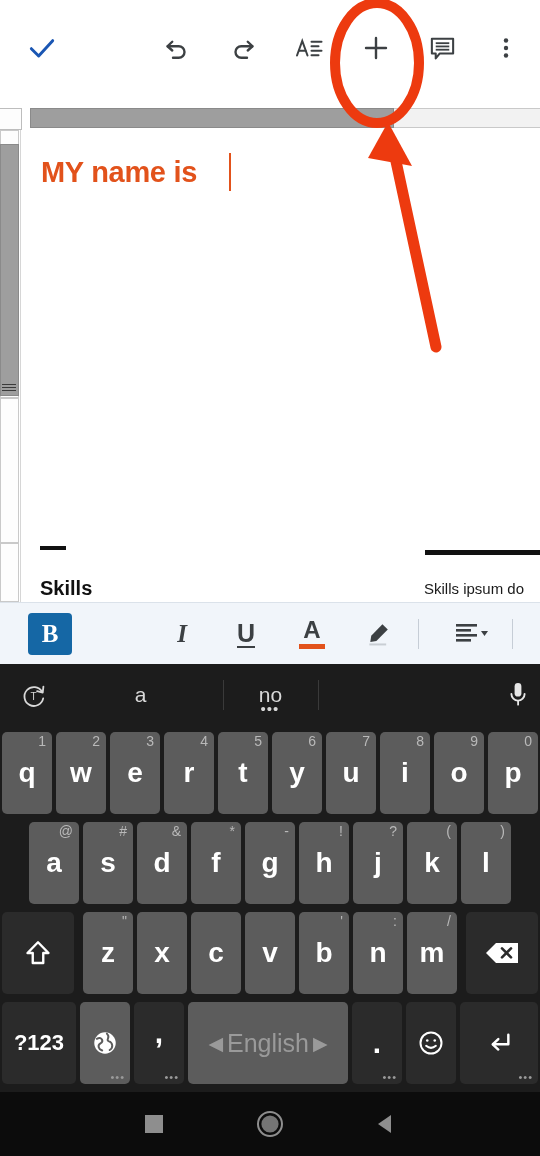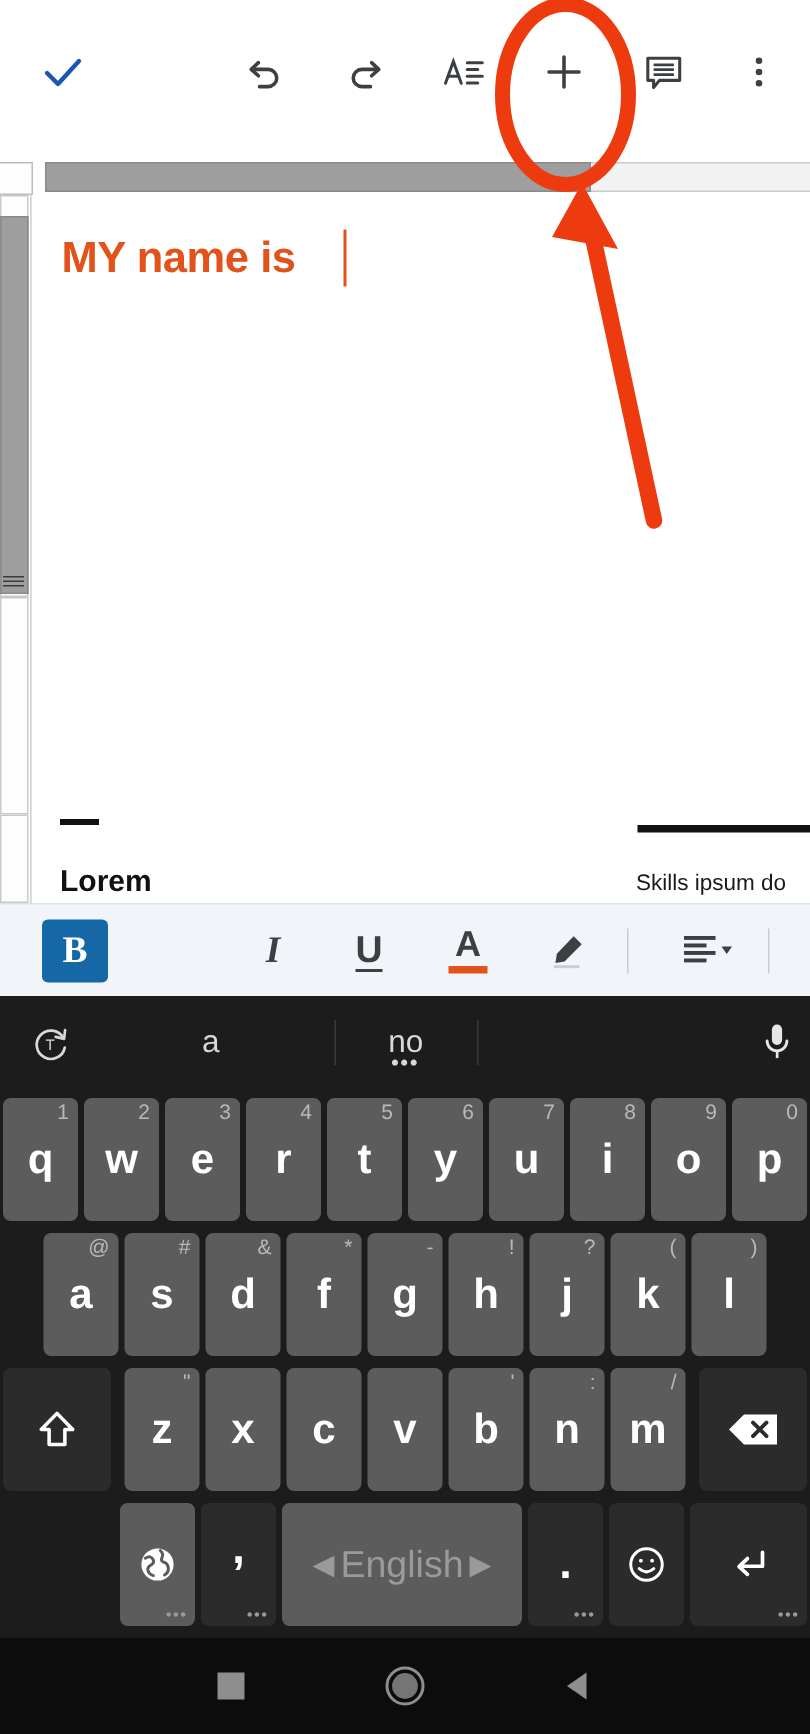--- a/index.html
+++ b/index.html
@@ -422,7 +422,7 @@
       <div id="doc-caret"></div>
 
       <div class="rule-short" id="skills-rule"></div>
-      <div class="sec-head" id="skills-head">Lorem</div>
+      <div class="sec-head" id="skills-head">Skills</div>
 
       <div class="rule-long" id="right-rule-1"></div>
       <div class="body-line" id="lorem-1">Skills ipsum do</div>

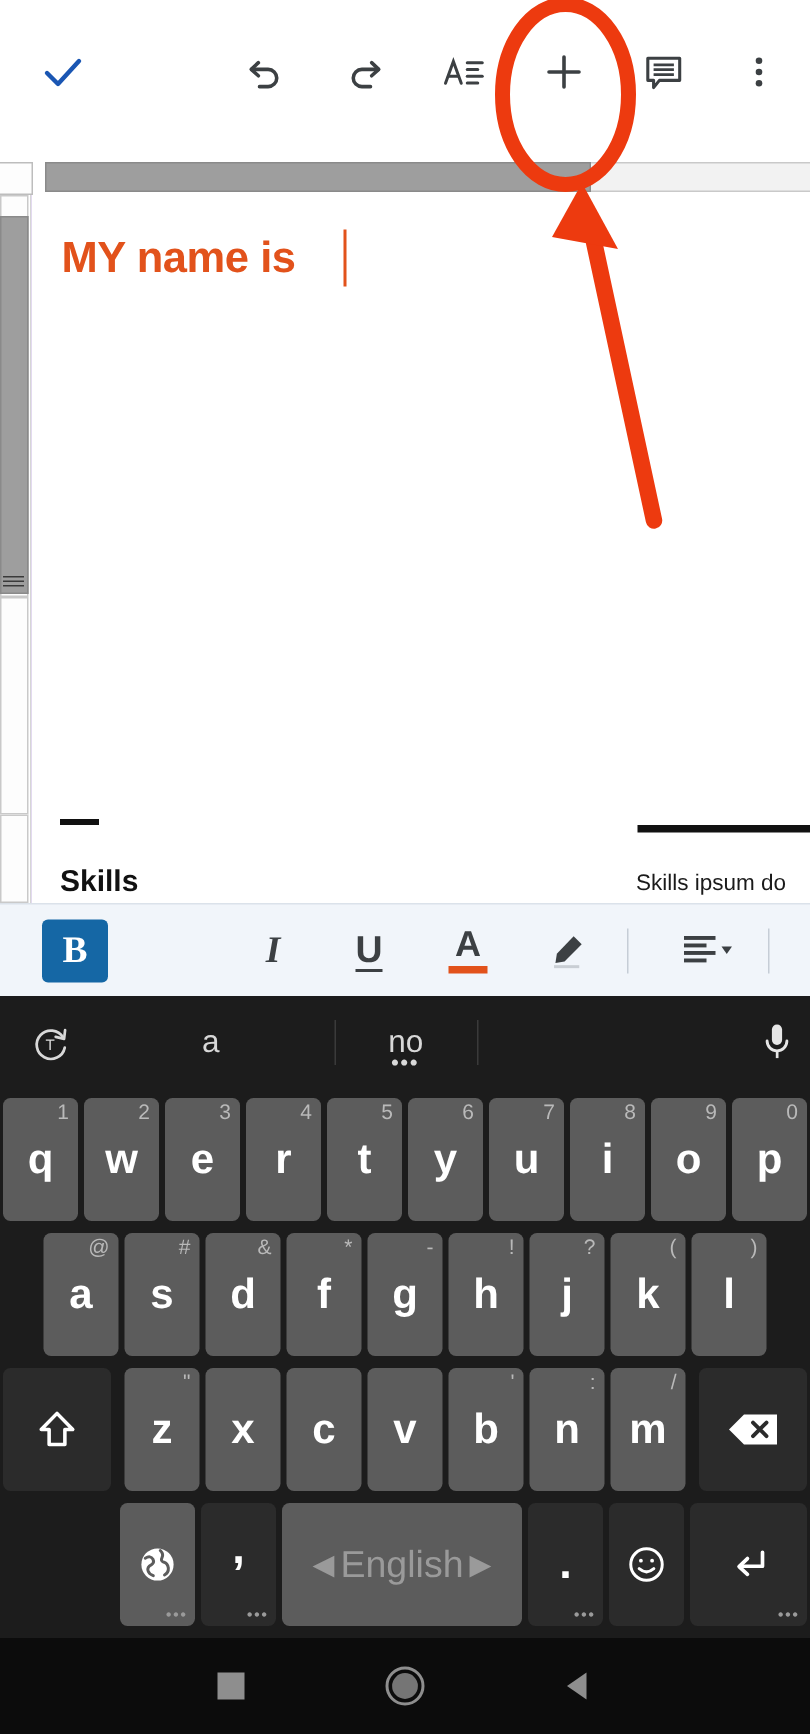--- a/index.html
+++ b/index.html
@@ -629,6 +629,7 @@
     </div>
 
     <div class="keyrow" id="row4">
+      <div class="key dark" style="left:2px; width:74px; font-size:22px;">?123</div>
 
       <div class="key" style="left:80px; width:50px;">
         <svg width="28" height="28" viewBox="0 0 24 24">

